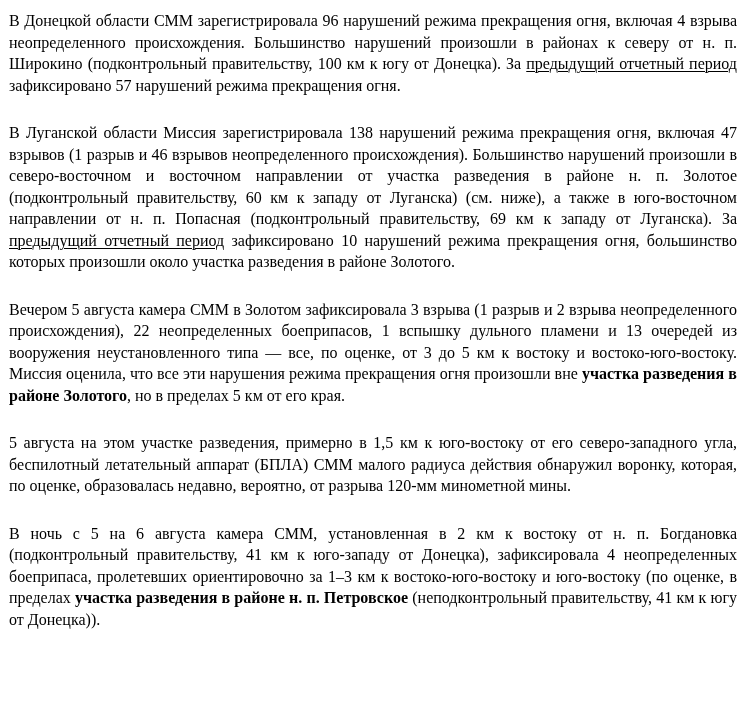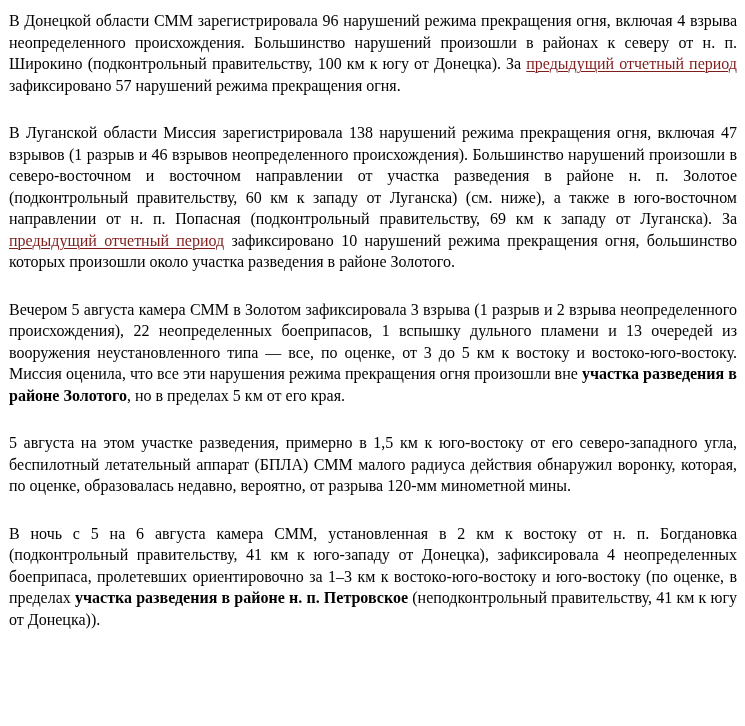--- a/index.html
+++ b/index.html
@@ -43,7 +43,7 @@
     font-weight: 700;
   }
   a.seg.link {
-    color: #7f1d1d;
+    color: #000000;
     text-decoration: underline;
     text-decoration-thickness: 1px;
     text-underline-offset: 2px;

